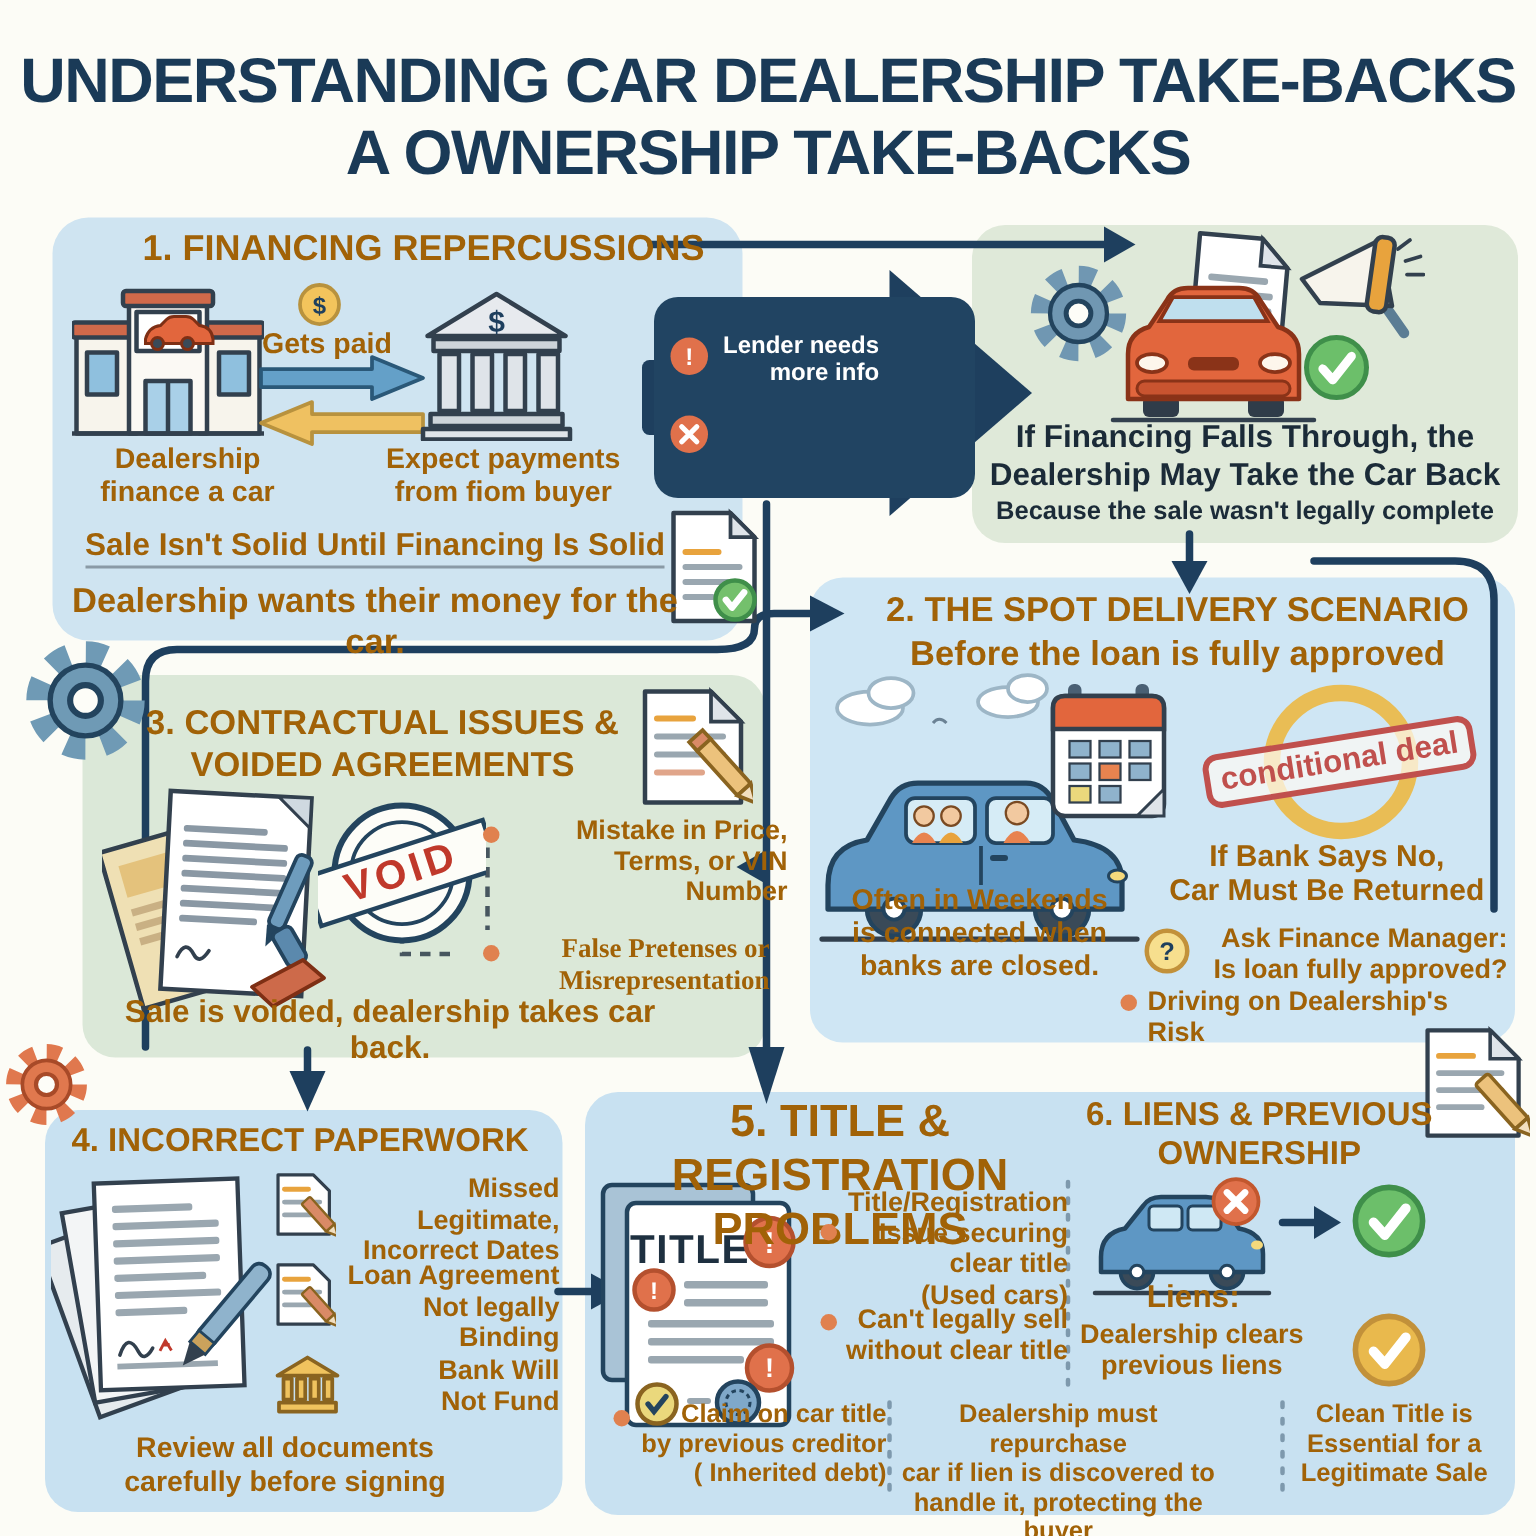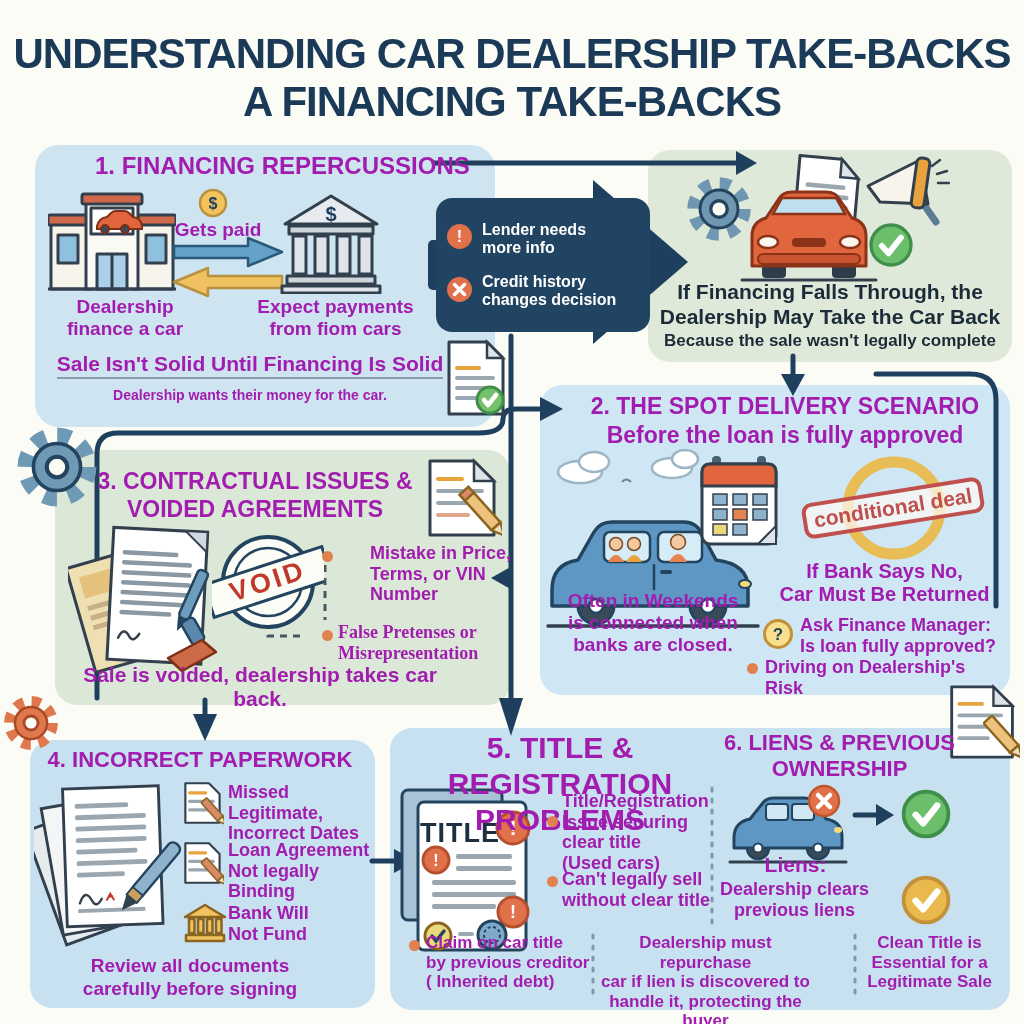--- a/index.html
+++ b/index.html
@@ -72,7 +72,7 @@
 </svg>
 
 <div class="t ctr navy" style="left:0;top:30px;width:1024px;font-size:42px;letter-spacing:-1px;">UNDERSTANDING CAR DEALERSHIP TAKE-BACKS</div>
-<div class="t ctr navy" style="left:0;top:78px;width:1024px;font-size:42px;letter-spacing:-1px;">A FINANCING TAKE-BACKS</div>
+<div class="t ctr navy" style="left:0;top:78px;width:1024px;font-size:42px;letter-spacing:-1px;">A OWNERSHIP TAKE-BACKS</div>
 
 <div class="t" style="left:95px;top:152px;font-size:24px;">1. FINANCING REPERCUSSIONS</div>
 

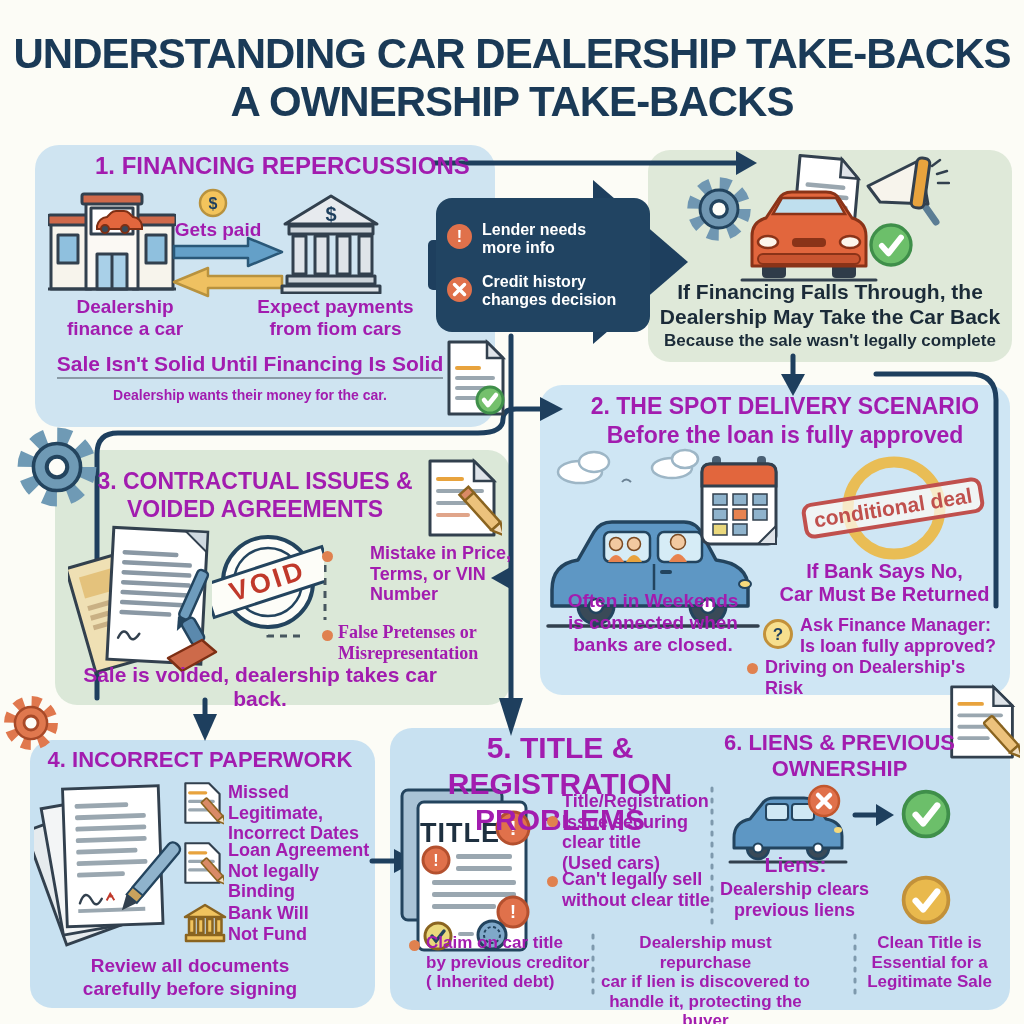--- a/index.html
+++ b/index.html
@@ -8,7 +8,7 @@
   .panel{position:absolute;border-radius:24px;z-index:1;}
   .overlay{position:absolute;left:0;top:0;width:1024px;height:1024px;z-index:5;pointer-events:none;}
   .ic{position:absolute;line-height:0;z-index:6;}
-  .t{position:absolute;font-weight:bold;color:#a21caf;z-index:7;}
+  .t{position:absolute;font-weight:bold;color:#a16207;z-index:7;}
   .ml{white-space:pre-line;}
   .ctr{text-align:center;}
   .dot{position:absolute;width:11px;height:11px;border-radius:50%;background:#e0814f;z-index:7;}

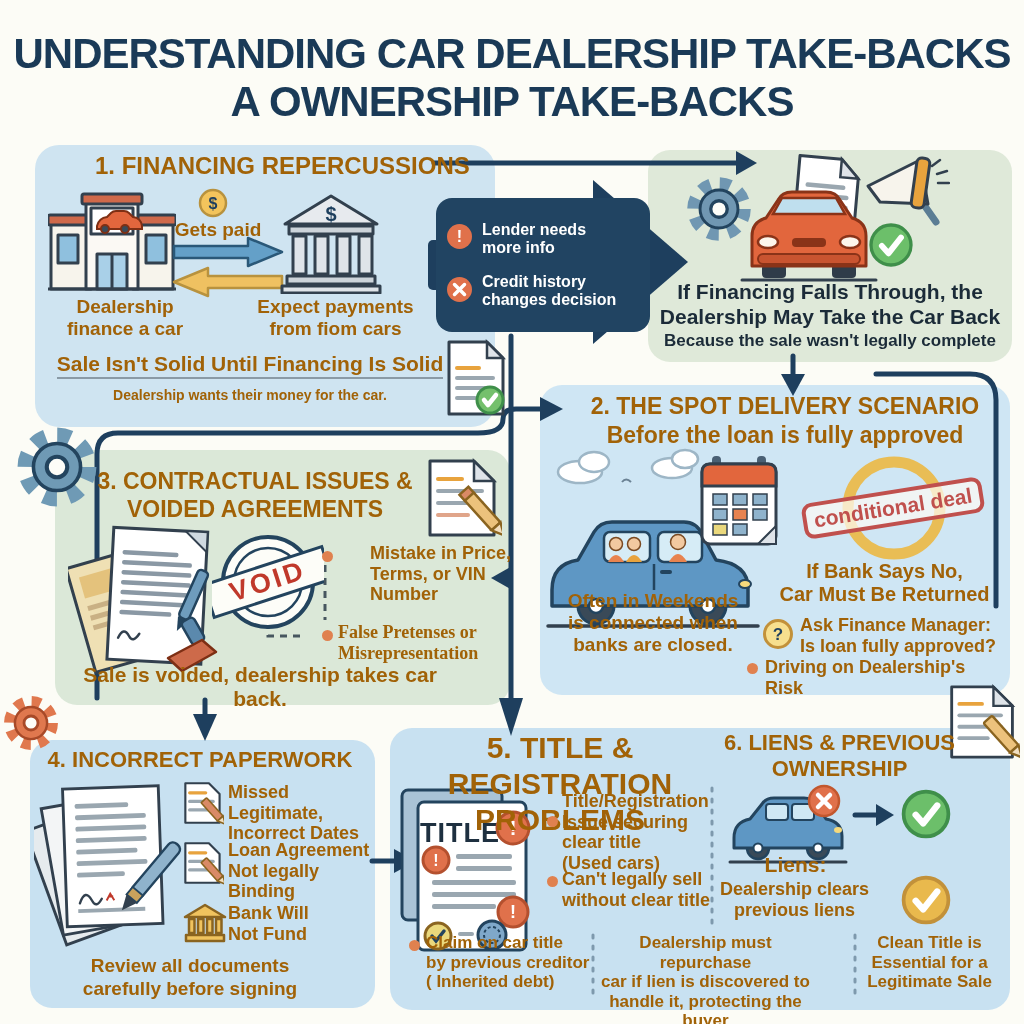--- a/index.html
+++ b/index.html
@@ -9,7 +9,7 @@
   .overlay{position:absolute;left:0;top:0;width:1024px;height:1024px;z-index:5;pointer-events:none;}
   .ic{position:absolute;line-height:0;z-index:6;}
   .t{position:absolute;font-weight:bold;color:#a16207;z-index:7;}
-  .ml{white-space:pre-line;}
+  .ml{white-space:pre-line;text-align:right;}
   .ctr{text-align:center;}
   .dot{position:absolute;width:11px;height:11px;border-radius:50%;background:#e0814f;z-index:7;}
   .navy{color:#1a3a57;}

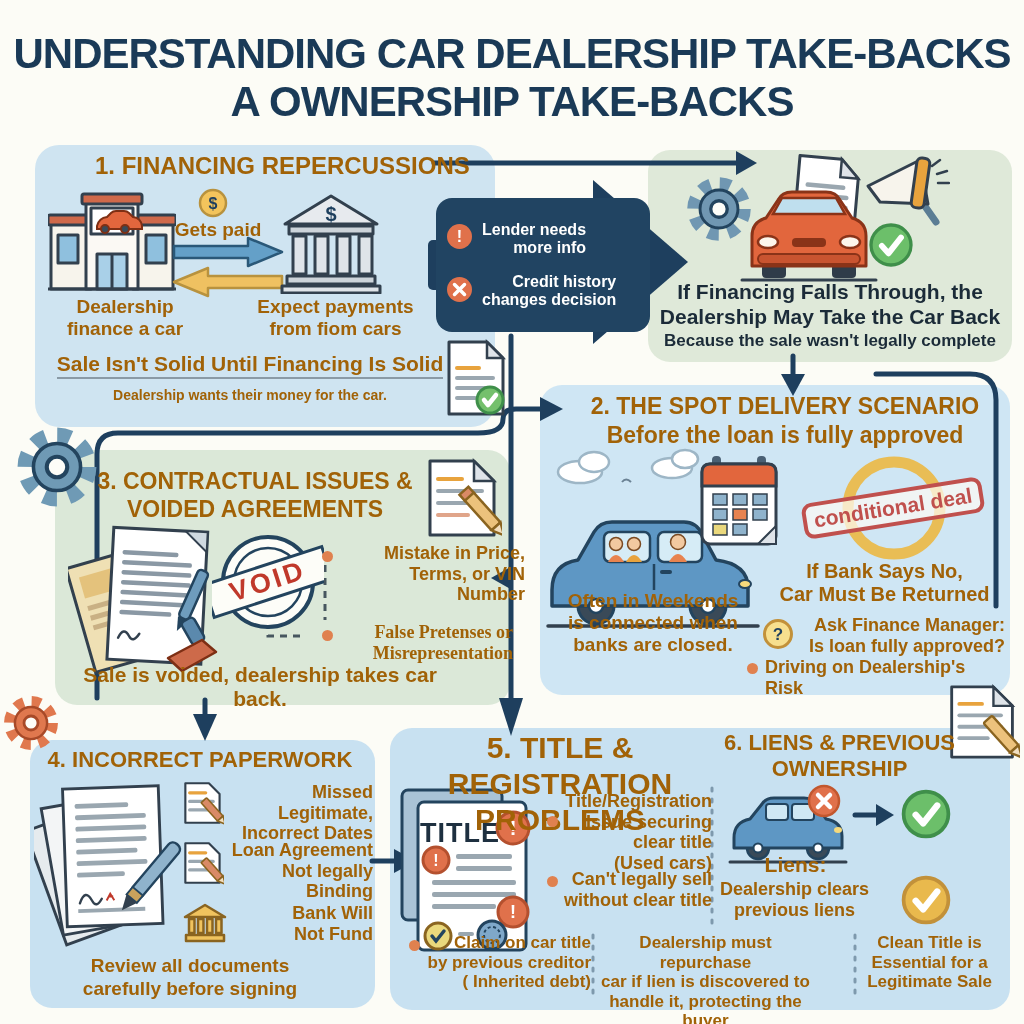--- a/index.html
+++ b/index.html
@@ -174,8 +174,6 @@
       <path d="M8.5,8.5 L18.5,18.5 M18.5,8.5 L8.5,18.5" stroke="#fff" stroke-width="3.5" stroke-linecap="round"></path>
         </svg>
     </span>
-    <div class="c-tx ml">Credit history
-changes decision</div>
   </div>
 </div>
 

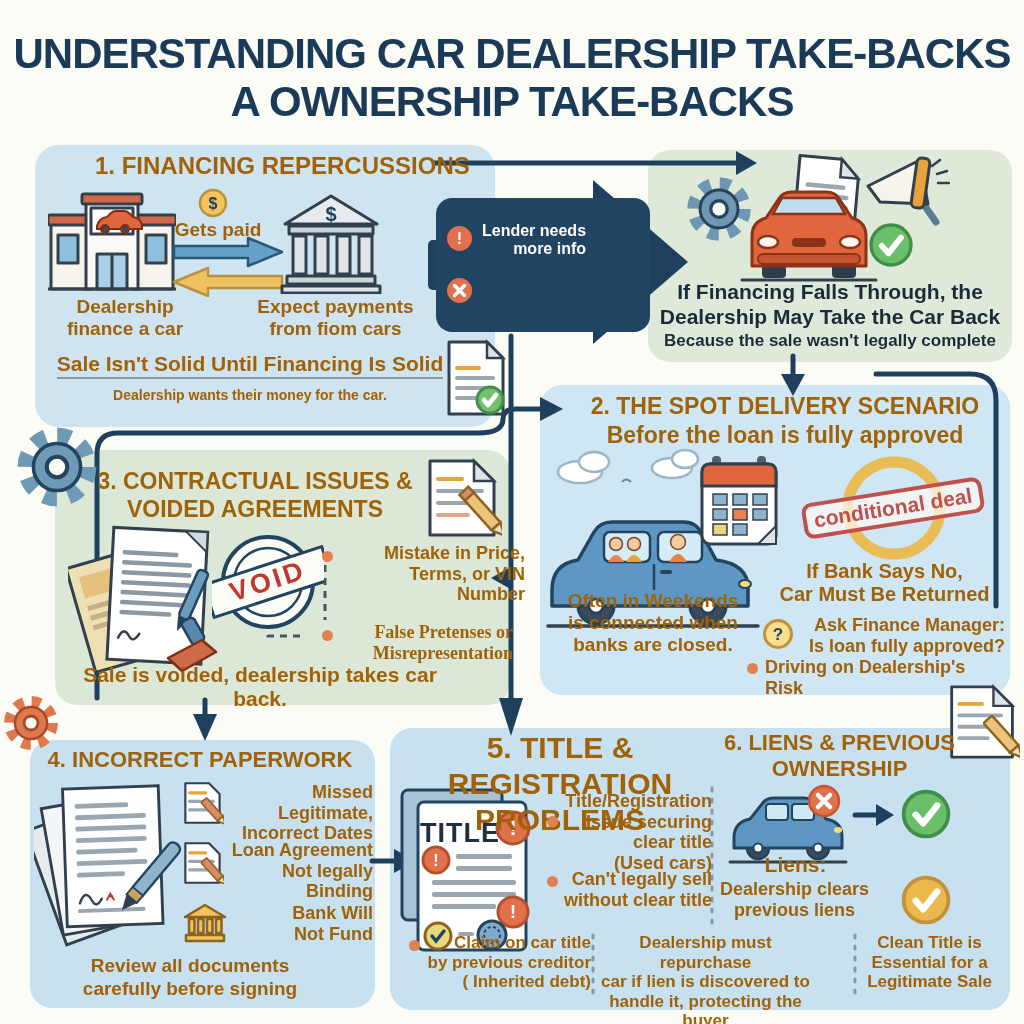--- a/index.html
+++ b/index.html
@@ -134,7 +134,7 @@
 <div class="t ctr ml" style="left:50px;top:296px;width:150px;font-size:19px;line-height:1.15;">Dealership
 finance a car</div>
 <div class="t ctr ml" style="left:248px;top:296px;width:175px;font-size:19px;line-height:1.15;">Expect payments
-from fiom cars</div>
+from fiom buyer</div>
 
 <div class="t ctr" style="left:40px;top:352px;width:420px;font-size:21px;">
   <span class="uline">Sale Isn't Solid Until Financing Is Solid</span>

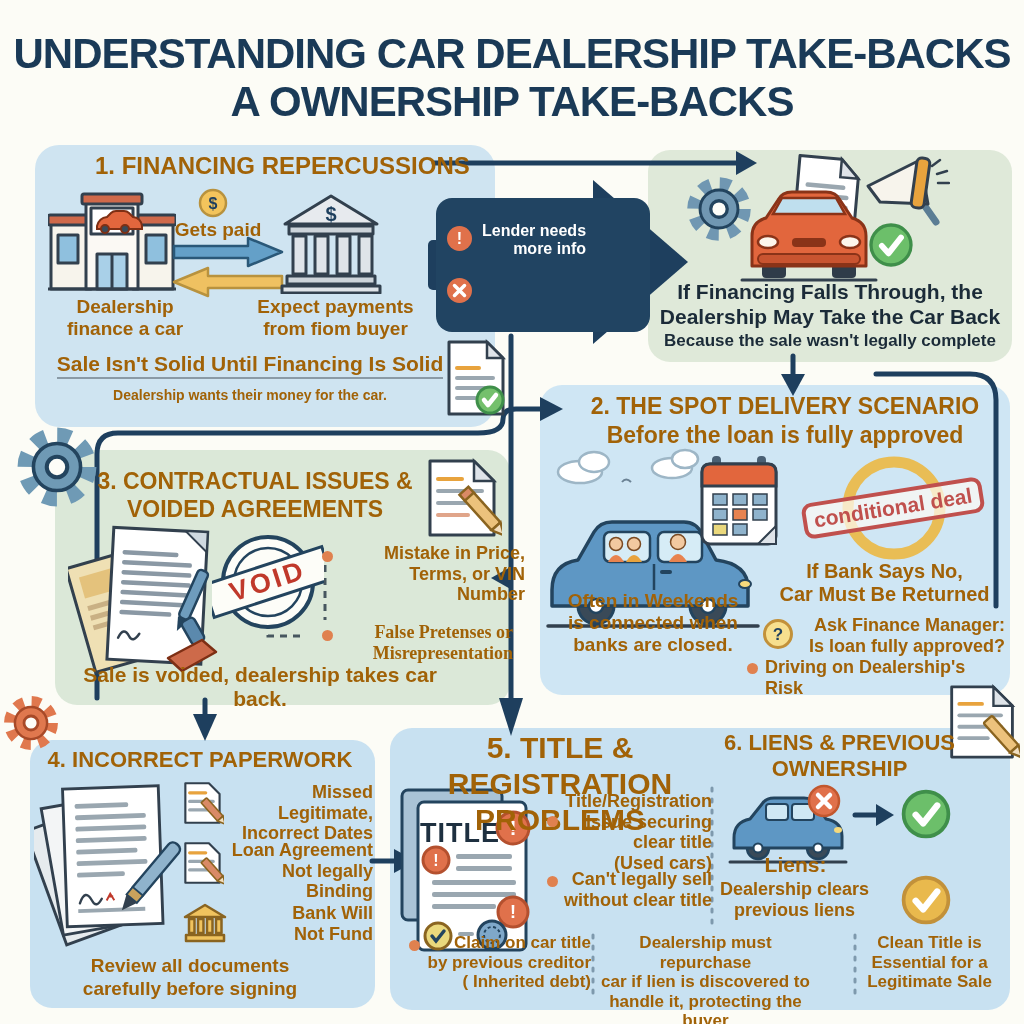--- a/index.html
+++ b/index.html
@@ -139,7 +139,7 @@
 <div class="t ctr" style="left:40px;top:352px;width:420px;font-size:21px;">
   <span class="uline">Sale Isn't Solid Until Financing Is Solid</span>
 </div>
-<div class="t ctr" style="left:40px;top:387px;width:420px;font-size:14px;">Dealership wants their money for the car.</div>
+<div class="t ctr" style="left:40px;top:387px;width:420px;font-size:23px;">Dealership wants their money for the car.</div>
 
 <div class="ic" style="left:445px;top:338px;">
   <svg width="62" height="80" viewBox="0 0 62 80">

